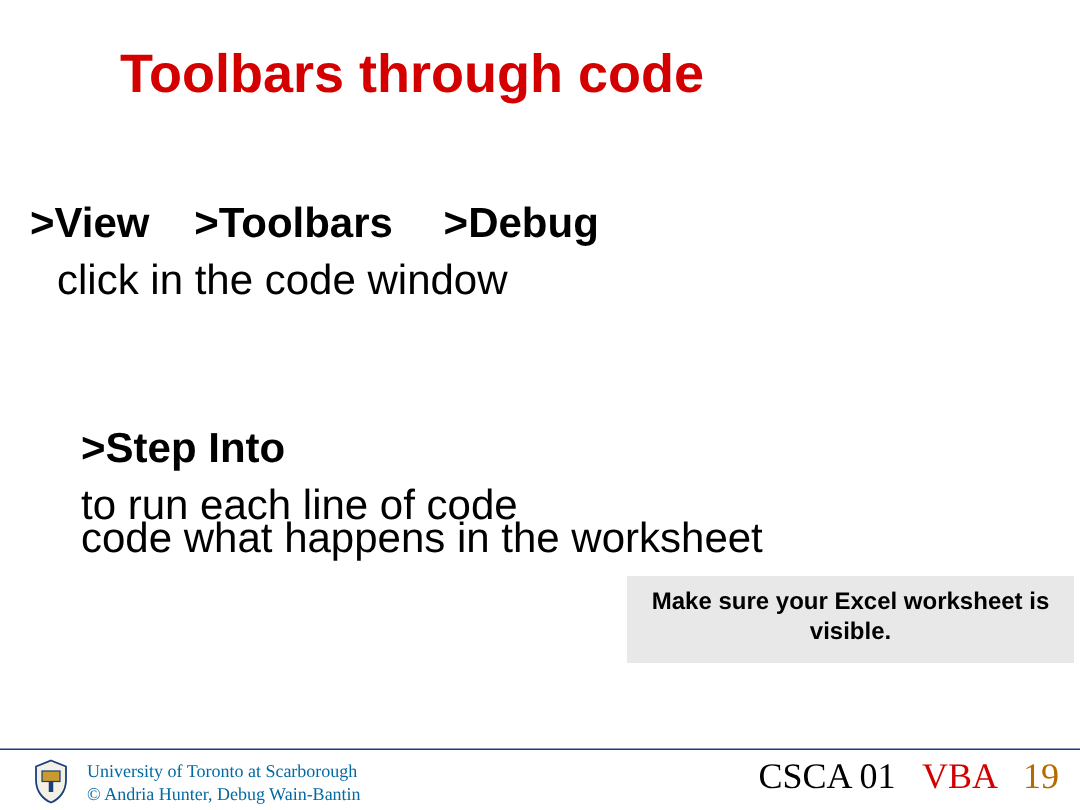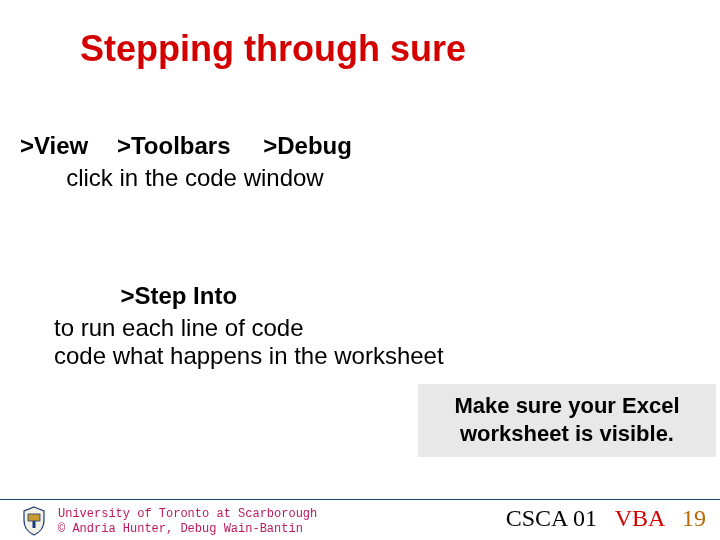--- a/index.html
+++ b/index.html
@@ -96,7 +96,7 @@
 
 <div class="slide">
 
-  <div class="title">Stepping through sure</div>
+  <div class="title">Toolbars through code</div>
 
   <div class="block b1">
     <div>

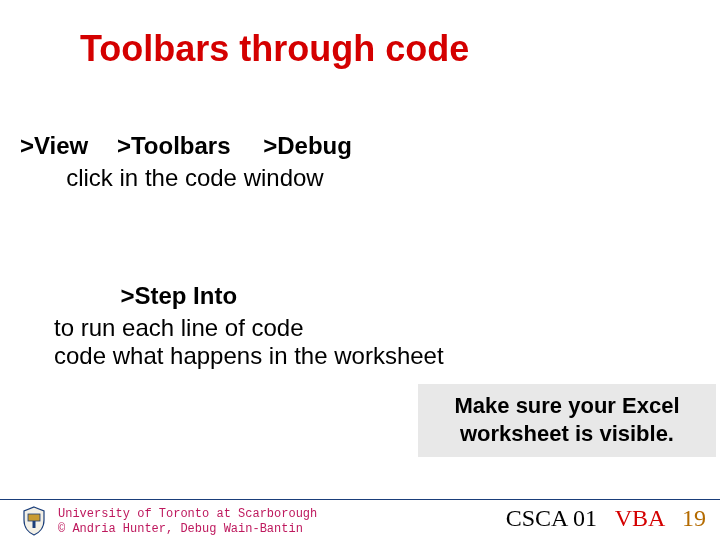--- a/index.html
+++ b/index.html
@@ -30,10 +30,9 @@
   .block {
     position: absolute;
     font-family: "Comic Sans MS", "Comic Sans", cursive, sans-serif;
-    font-size: 24px;
+    font-size: 28px;
     color: #000;
     line-height: 1.35;
-    text-align: center;
   }
   .b1 { top: 130px; left: 20px; }
   .b1 .line2 { margin-left: 18px; }

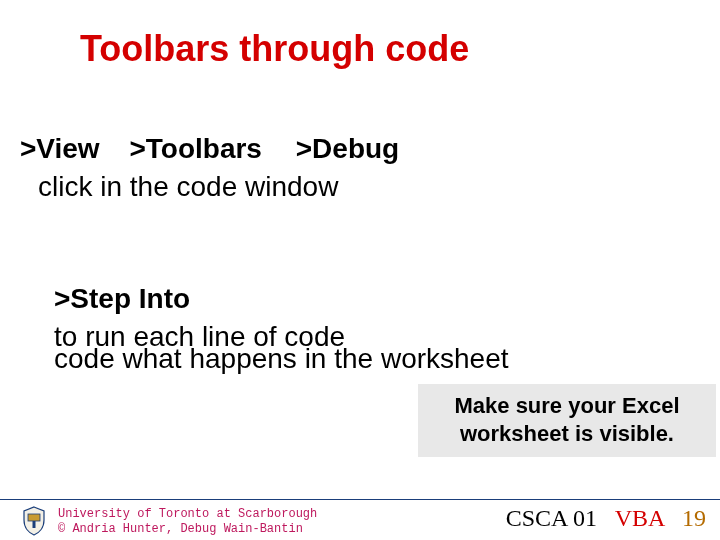--- a/index.html
+++ b/index.html
@@ -48,7 +48,7 @@
     width: 290px;
     background: #e8e8e8;
     font-family: Verdana, Arial, sans-serif;
-    font-size: 22px;
+    font-size: 16px;
     font-weight: bold;
     text-align: center;
     padding: 8px 4px 10px 4px;

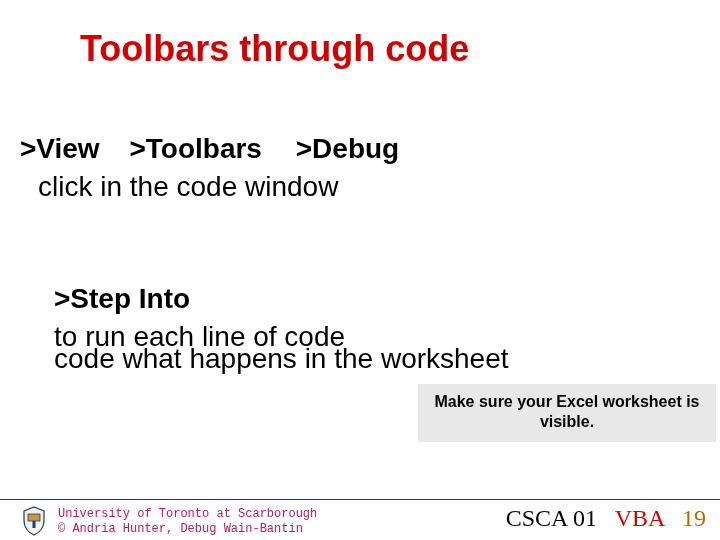--- a/index.html
+++ b/index.html
@@ -74,10 +74,10 @@
     position: absolute;
     left: 58px;
     bottom: 4px;
-    font-family: Liberation Mono, monospace;
+    font-family: Liberation Serif, serif;
     font-size: 12px;
     line-height: 1.2;
-    color: #be185d;
+    color: #0369a1;
   }
   .foot-right {
     position: absolute;

